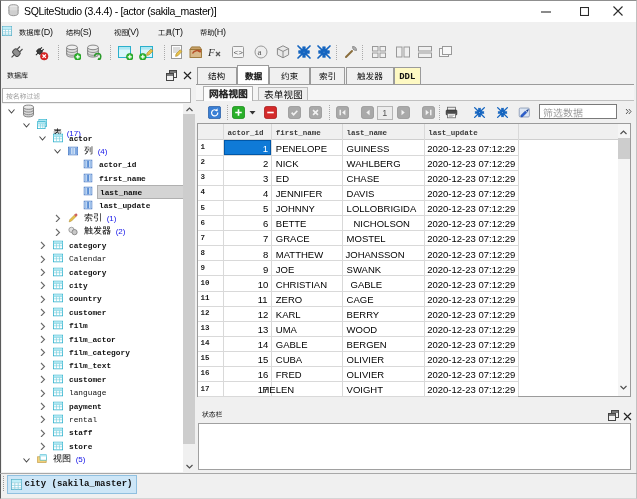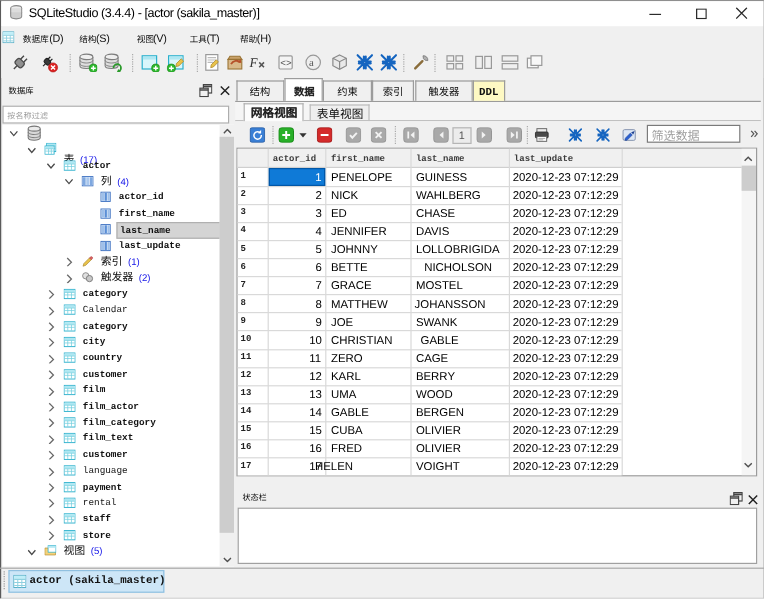--- a/index.html
+++ b/index.html
@@ -922,6 +922,6 @@
       <rect x="1" y="1" width="11" height="3" fill="#bfeef8"></rect>
       <path d="M1 4.5h11M1 7.5h11M1 10.5h11M4.5 4.5v8M8.5 4.5v8" stroke="#8fd0e0" stroke-width="1"></path>
     </svg>
-    <div class="abs mono nw" style="left:17px;top:3px;font-size:9px;font-weight:bold;color:#111">actor (sakila_master)</div>
+    <div class="abs mono nw" style="left:17px;top:3px;font-size:9px;font-weight:bold;color:#111">city (sakila_master)</div>
   </div>
 </body></html>

